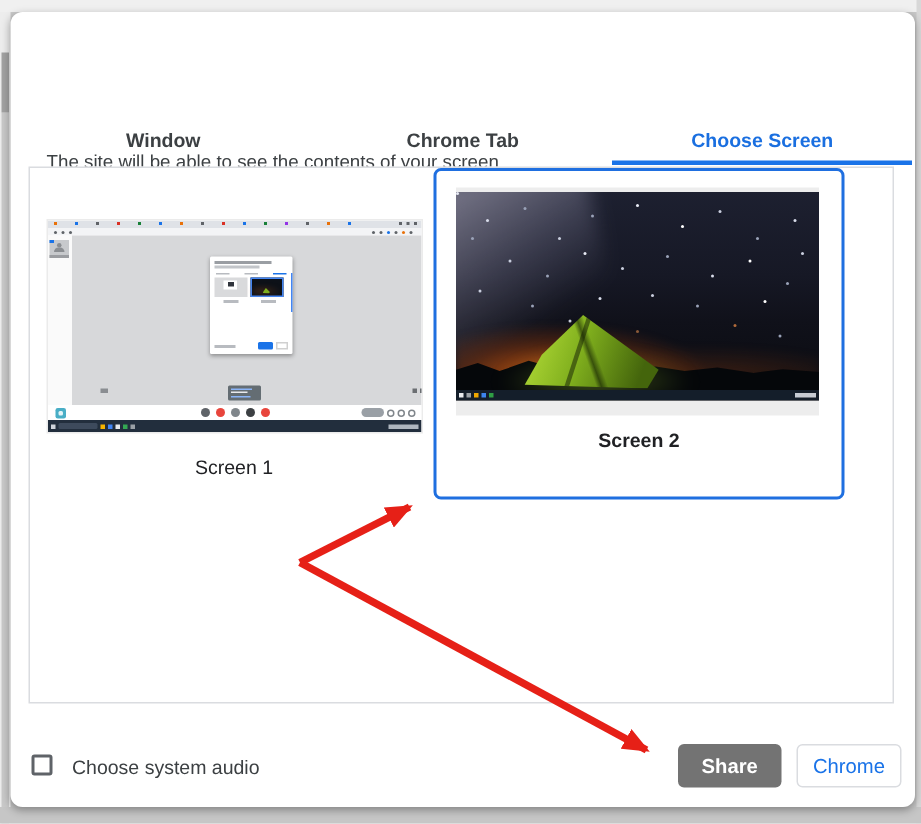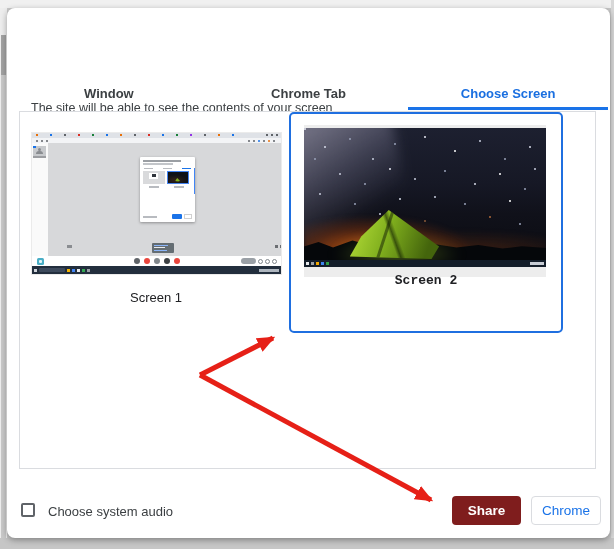--- a/index.html
+++ b/index.html
@@ -36,7 +36,7 @@
   .tile2{left:269px;top:0;width:274px;height:221px;border:2px solid #1f6fe0;}
   .tile-label{width:100%;text-align:center;font-size:13px;color:#202124;}
   .tile1 .tile-label{position:absolute;top:176px;}
-  .tile2 .tile-label{position:absolute;top:159px;font-weight:700;font-family:Liberation Mono, monospace;}
+  .tile2 .tile-label{position:absolute;top:172px;font-weight:700;}
 
   
   .s1{position:absolute;left:10px;top:19px;width:249px;height:141px;background:#fff;

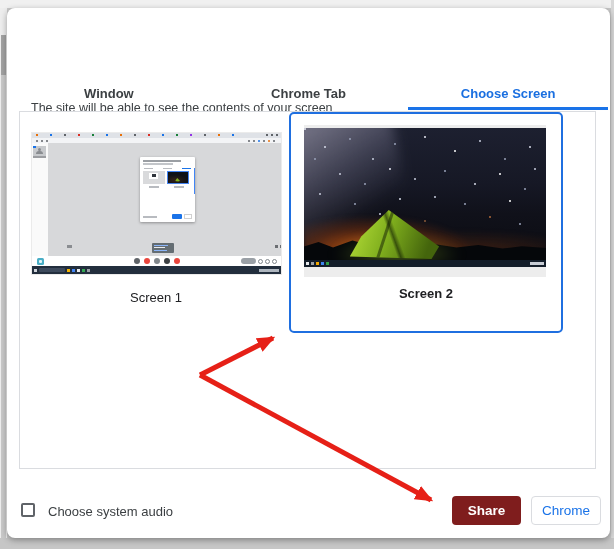--- a/index.html
+++ b/index.html
@@ -32,7 +32,7 @@
          border:1px solid #dadce0;box-sizing:border-box;}
 
   .tile{position:absolute;box-sizing:border-box;border-radius:5px;cursor:pointer;}
-  .tile1{left:2px;top:2px;width:268px;height:219px;}
+  .tile1{left:2px;top:16px;width:268px;height:219px;}
   .tile2{left:269px;top:0;width:274px;height:221px;border:2px solid #1f6fe0;}
   .tile-label{width:100%;text-align:center;font-size:13px;color:#202124;}
   .tile1 .tile-label{position:absolute;top:176px;}

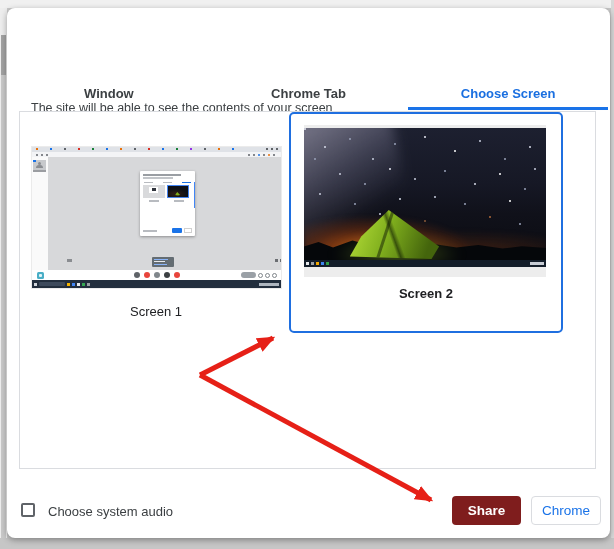--- a/index.html
+++ b/index.html
@@ -147,7 +147,7 @@
   .audio-label{position:absolute;left:41px;top:496px;font-size:13px;color:#3c4043;}
   .btn{position:absolute;top:488px;height:29px;border-radius:4px;font-size:13.5px;
        display:flex;align-items:center;justify-content:center;box-sizing:border-box;cursor:pointer;}
-  .btn-share{left:445px;width:69px;background:#7f1d1d;color:#fff;font-weight:700;}
+  .btn-share{left:445px;width:69px;background:#737373;color:#fff;font-weight:700;}
   .btn-cancel{left:524px;width:70px;background:#fff;border:1px solid #dadce0;color:#1a73e8;font-weight:400;}
 
   

